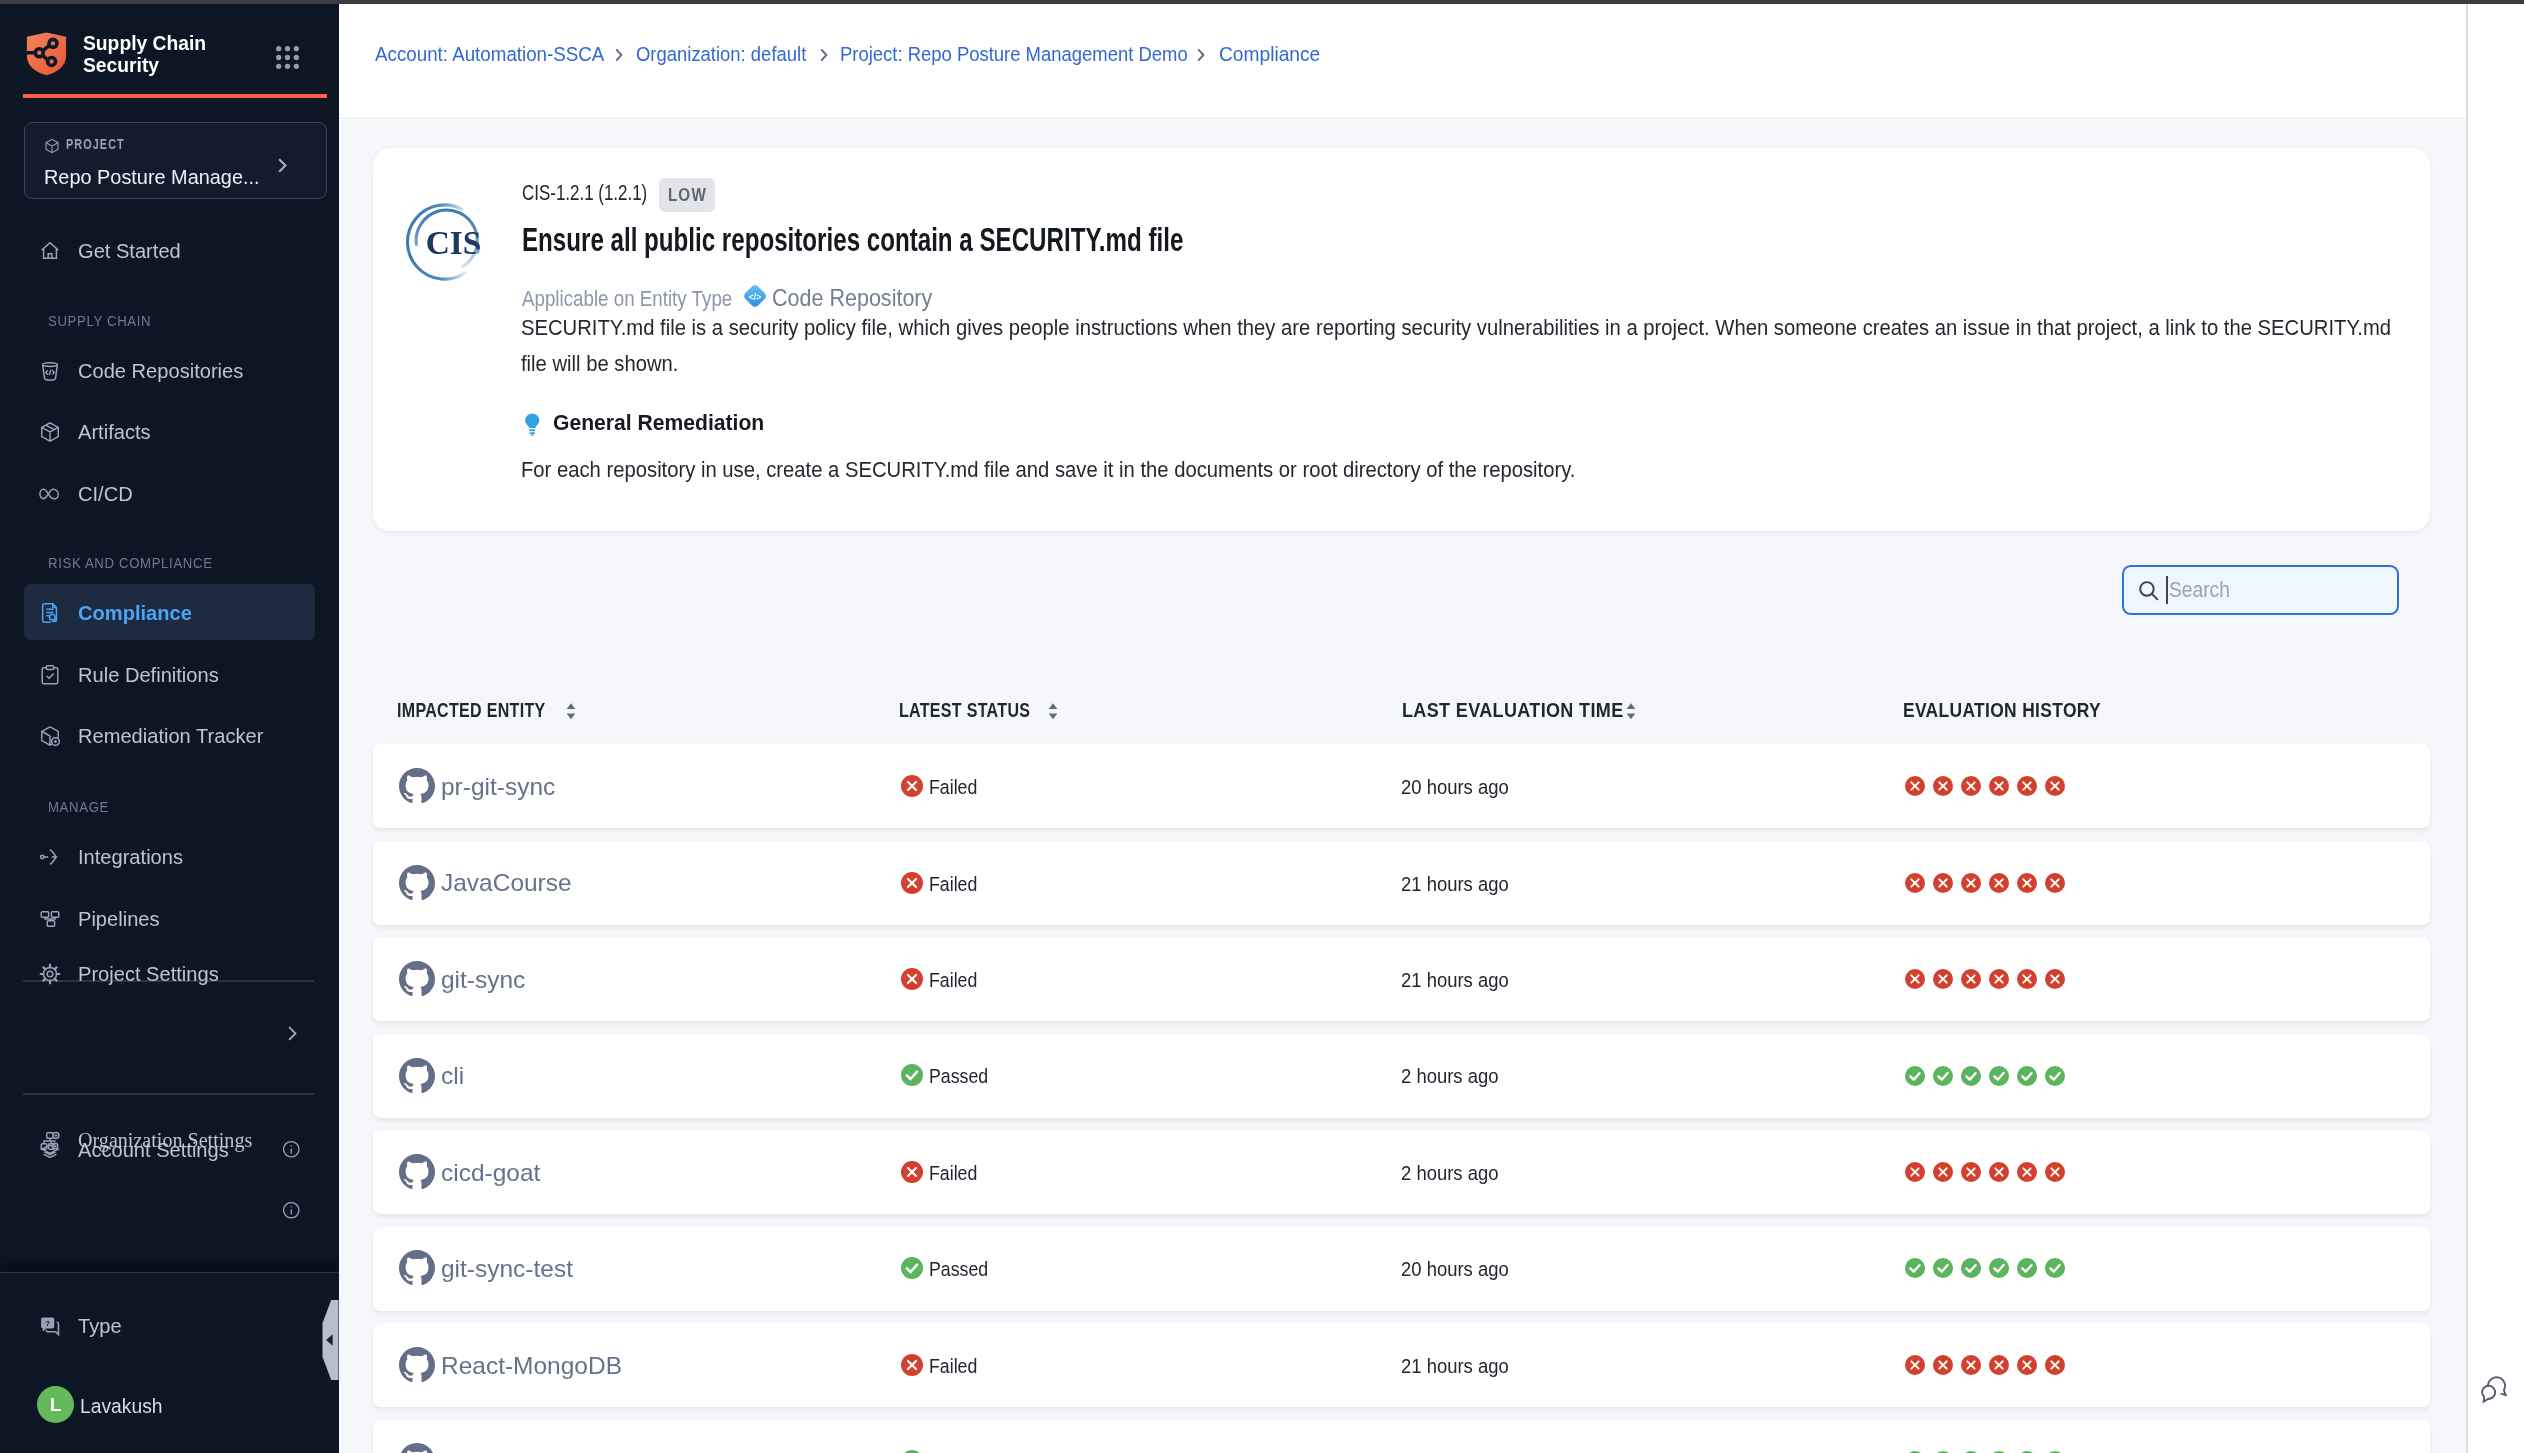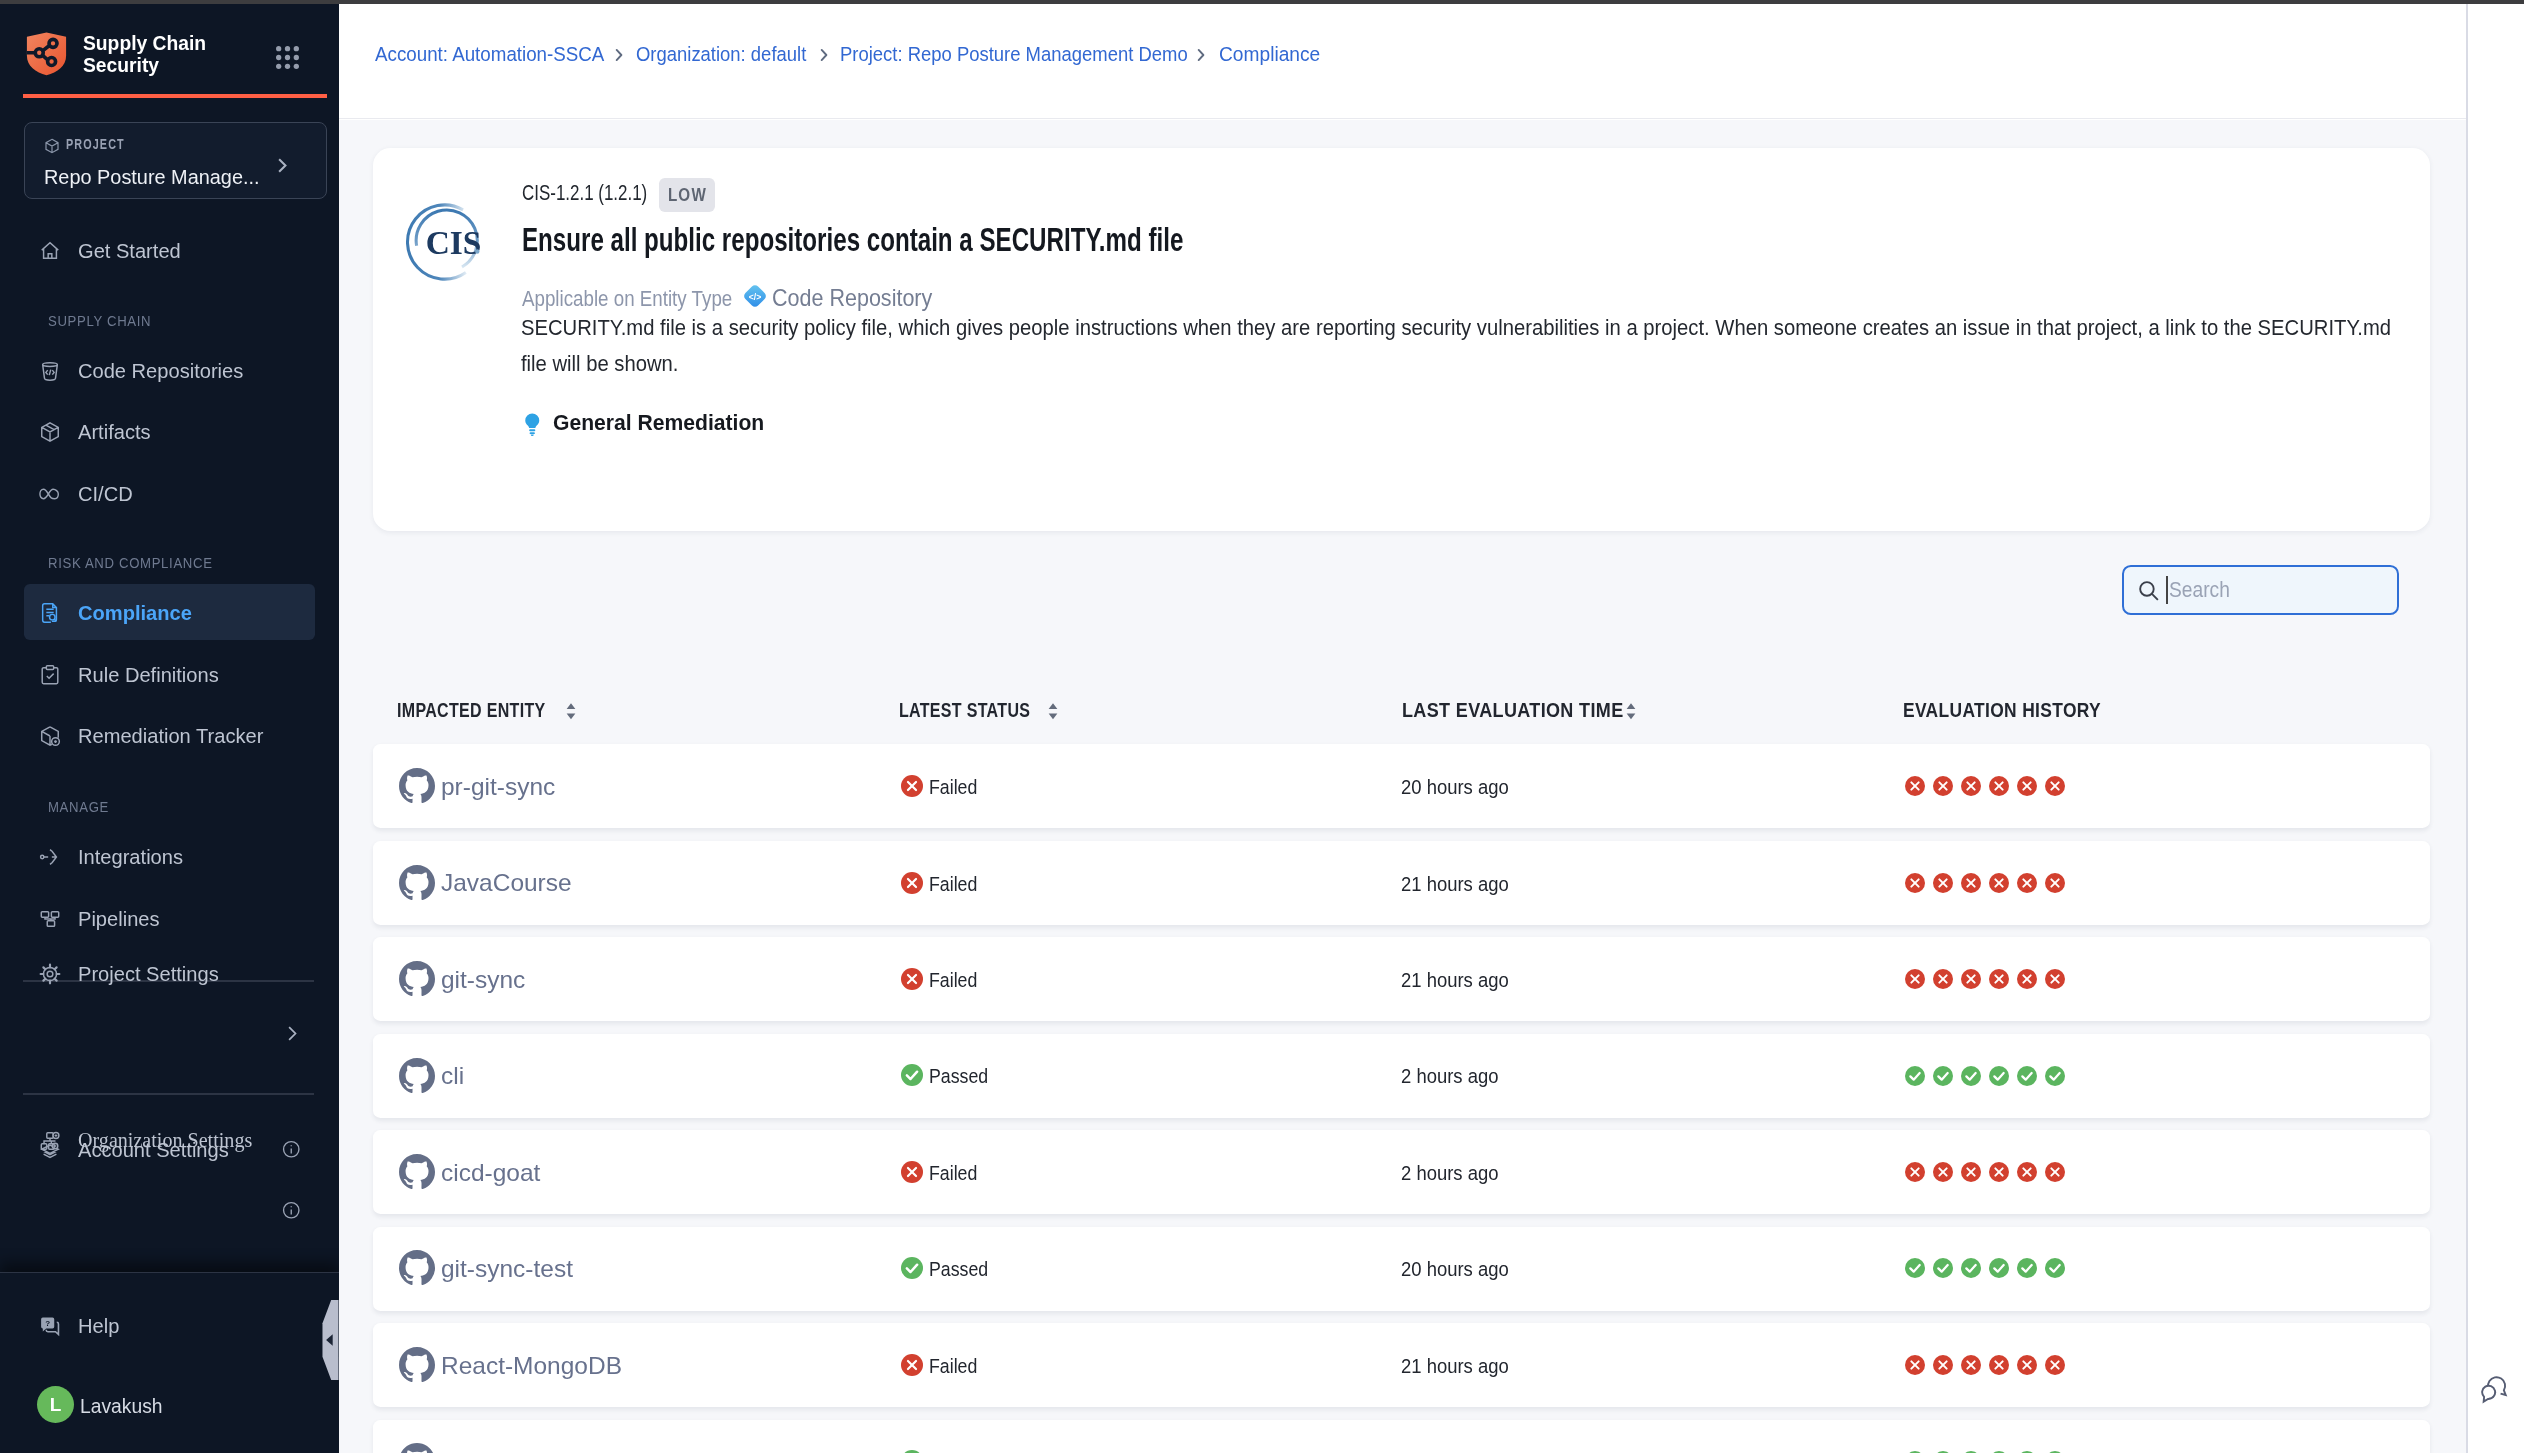--- a/index.html
+++ b/index.html
@@ -294,6 +294,7 @@
     <path d="M10.2 25.8 h3.6 a1.8 1.8 0 0 1 -3.6 0 Z"></path>
   </svg>
   <div class="abs" style="left:553px; top:410px; color:#16191f; font-size:22px; font-weight:bold;"><span class="sq" style="transform:scaleX(0.96);">General Remediation</span></div>
+  <div class="abs" style="left:521px; top:457px; color:#24282f; font-size:22px;"><span class="sq" style="transform:scaleX(0.92);">For each repository in use, create a SECURITY.md file and save it in the documents or root directory of the repository.</span></div>
 
   <div id="search" class="abs">
     <svg style="margin-left:11.7px;" width="25" height="25" viewBox="0 0 24 24" fill="none" stroke="#3a3f4a" stroke-width="1.8">

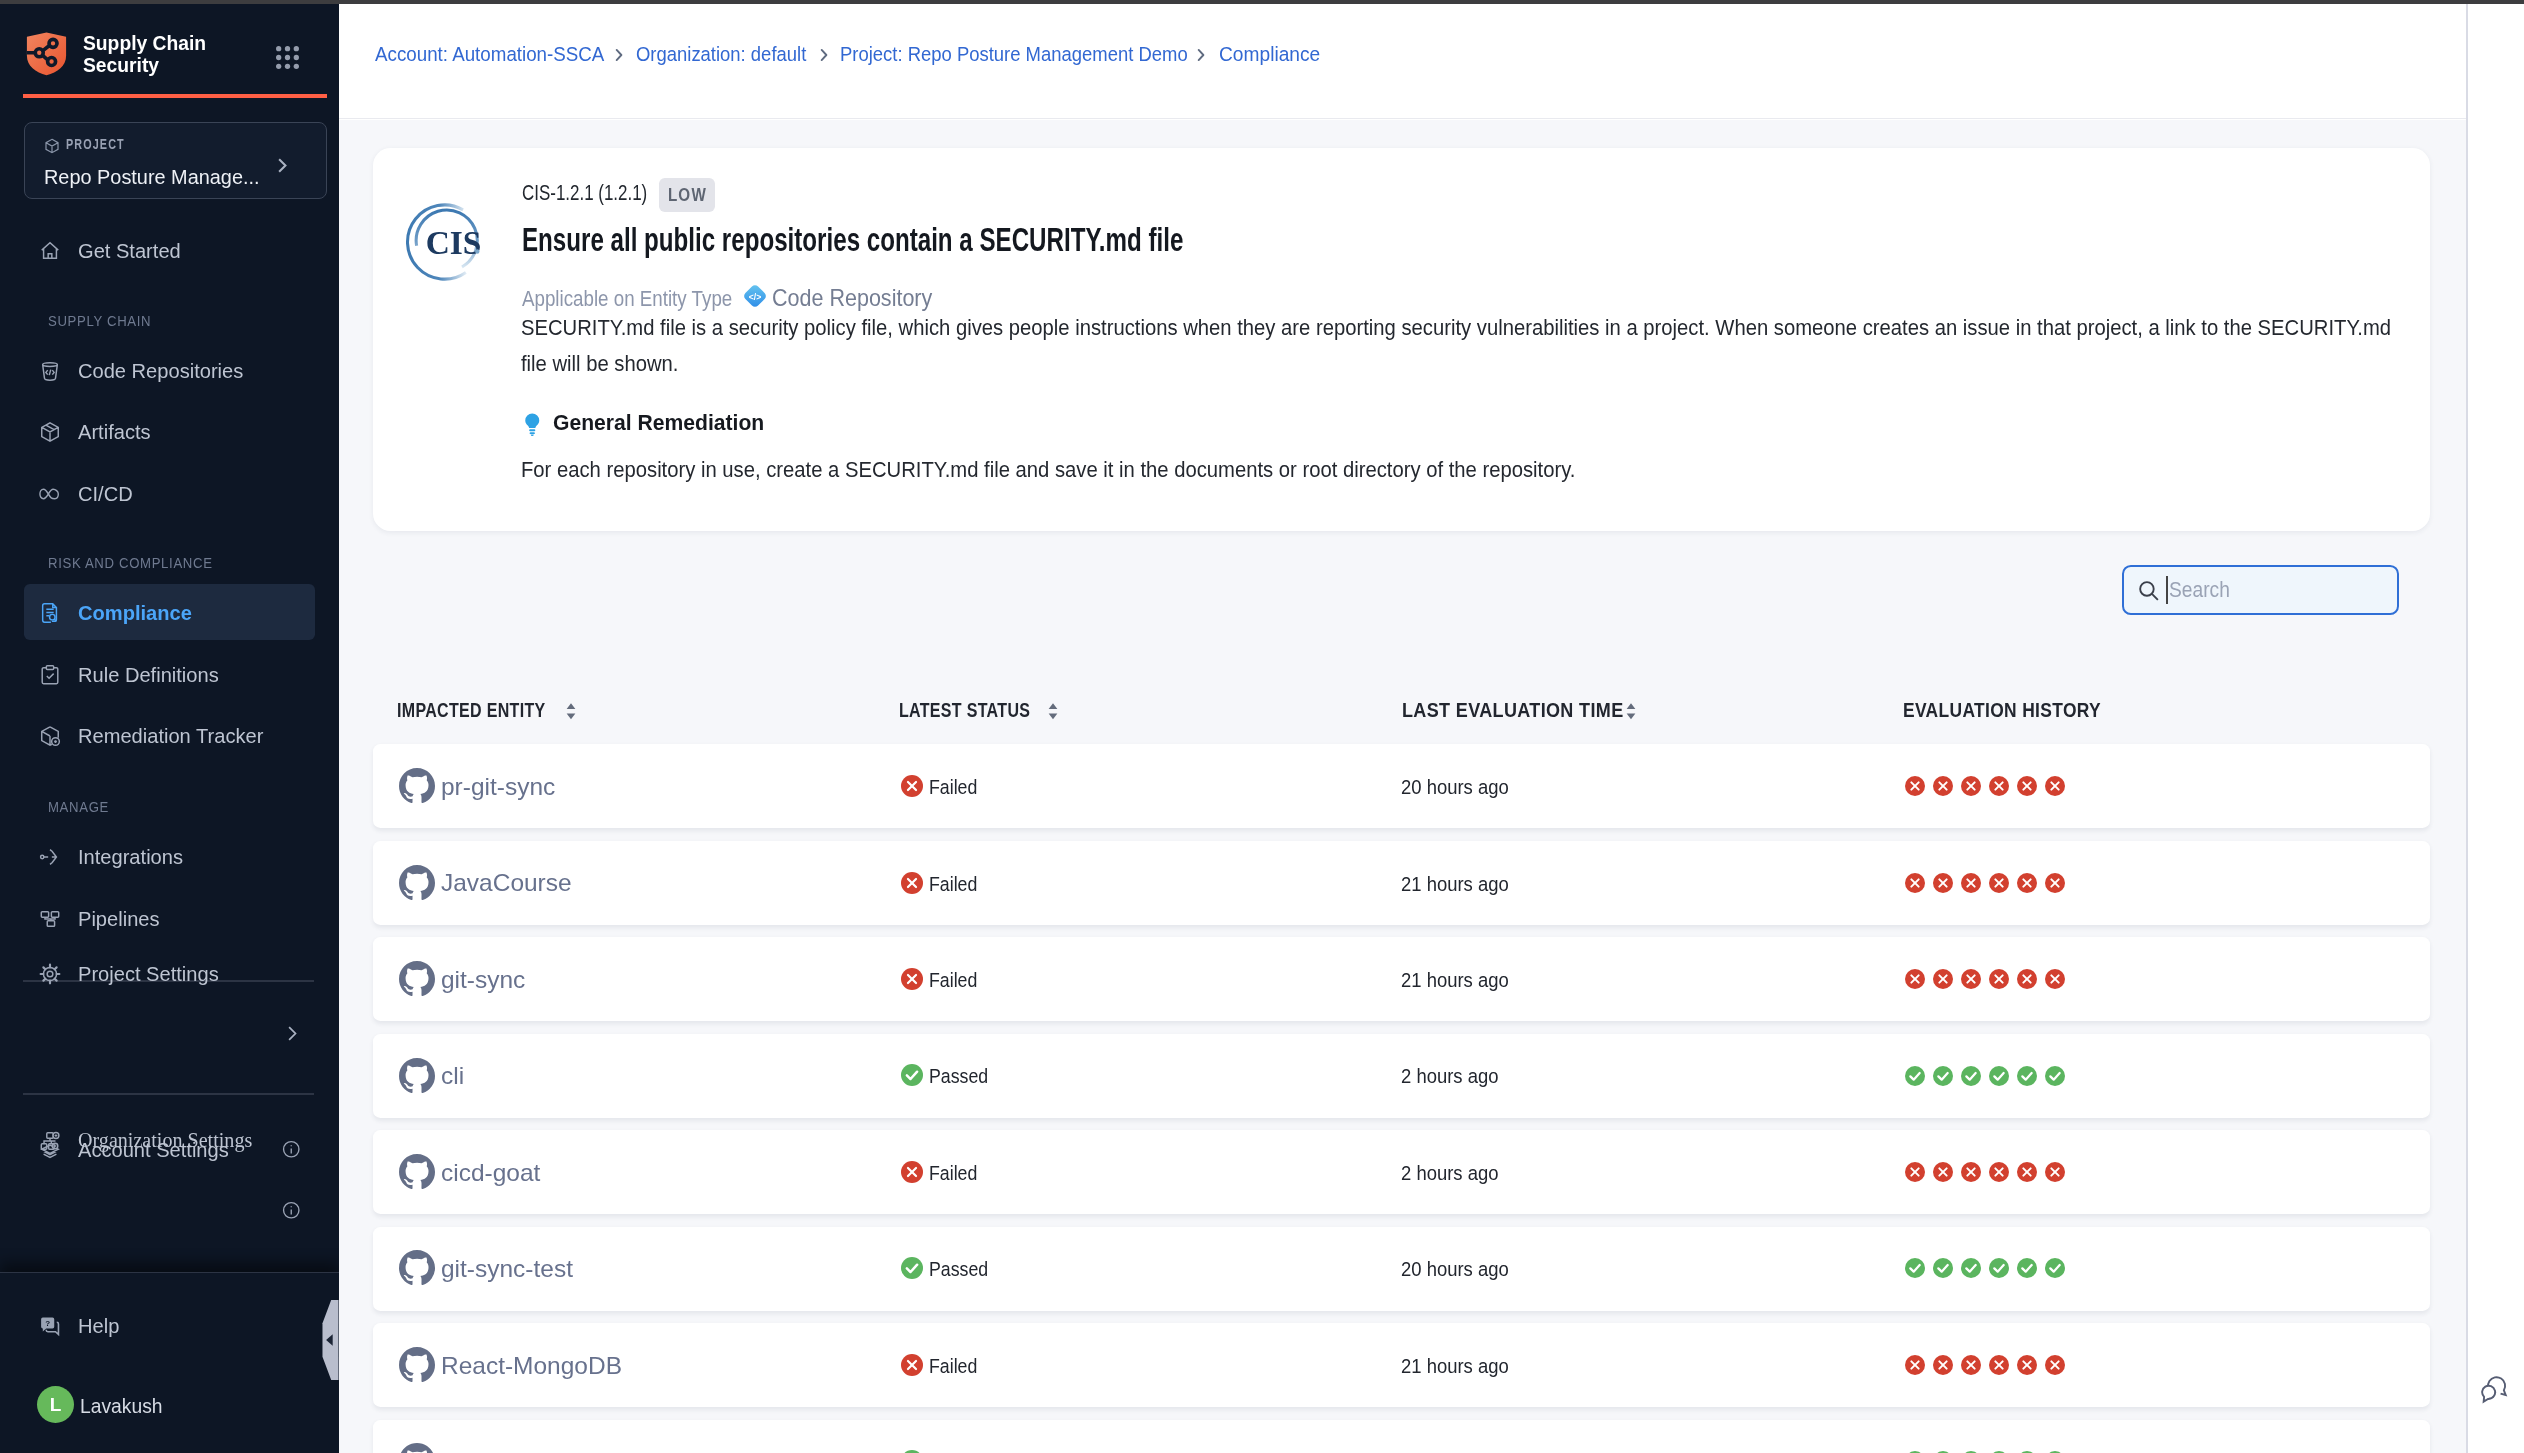--- a/index.html
+++ b/index.html
@@ -218,7 +218,7 @@
         <path d="M21 8.5 a2 2 0 0 1 2 2 V23 L19.5 19.8 H10.5 a2 2 0 0 1 -2 -2 V17.5" stroke-width="1.9"></path>
         <text x="7.3" y="13.2" font-size="9.5" fill="#0d1625" font-weight="bold" font-family="Liberation Sans" stroke="none">?</text>
       </svg>
-      <span class="sq9">Help</span>
+      <span class="sq9">Type</span>
     </div>
   <div class="abs" style="left:37px; top:1386px; width:37px; height:37px; border-radius:50%; background:#66b95b; color:#fff; font-size:19px; font-weight:bold; display:flex; align-items:center; justify-content:center;">L</div>
   <div class="abs" style="left:80px; top:1394px; color:#d7dce5; font-size:20.5px;"><span class="sq94">Lavakush</span></div>

